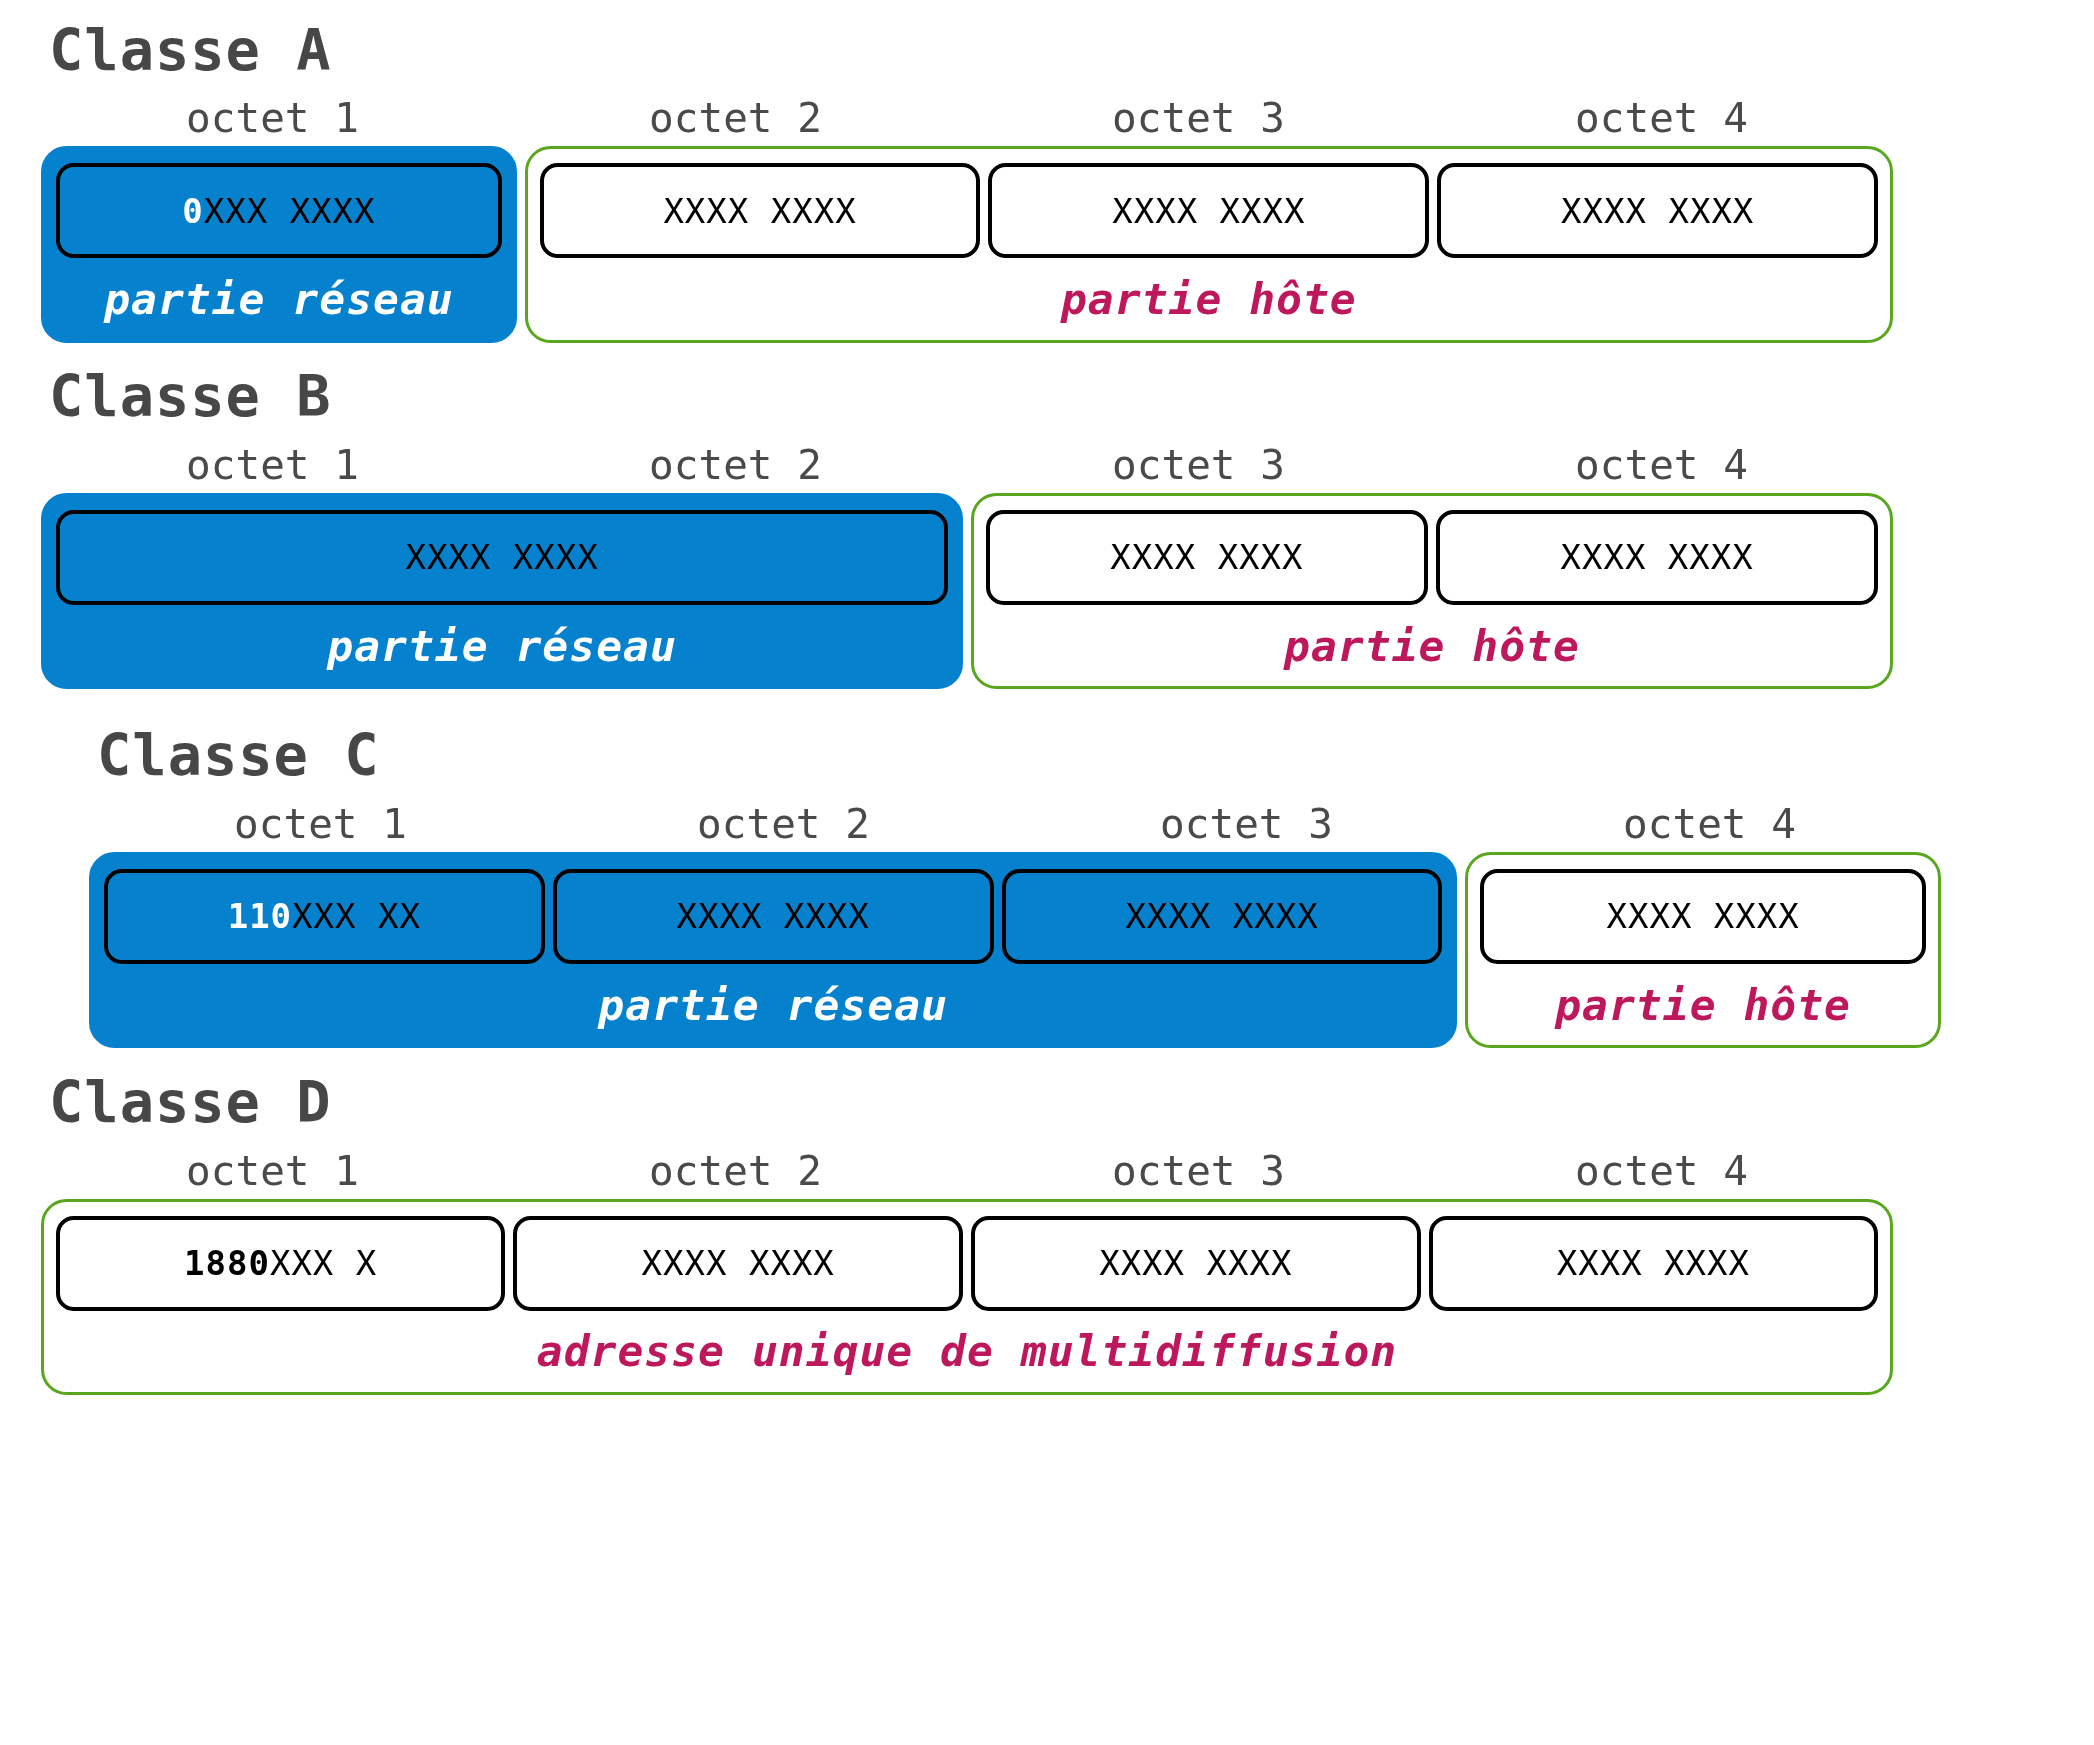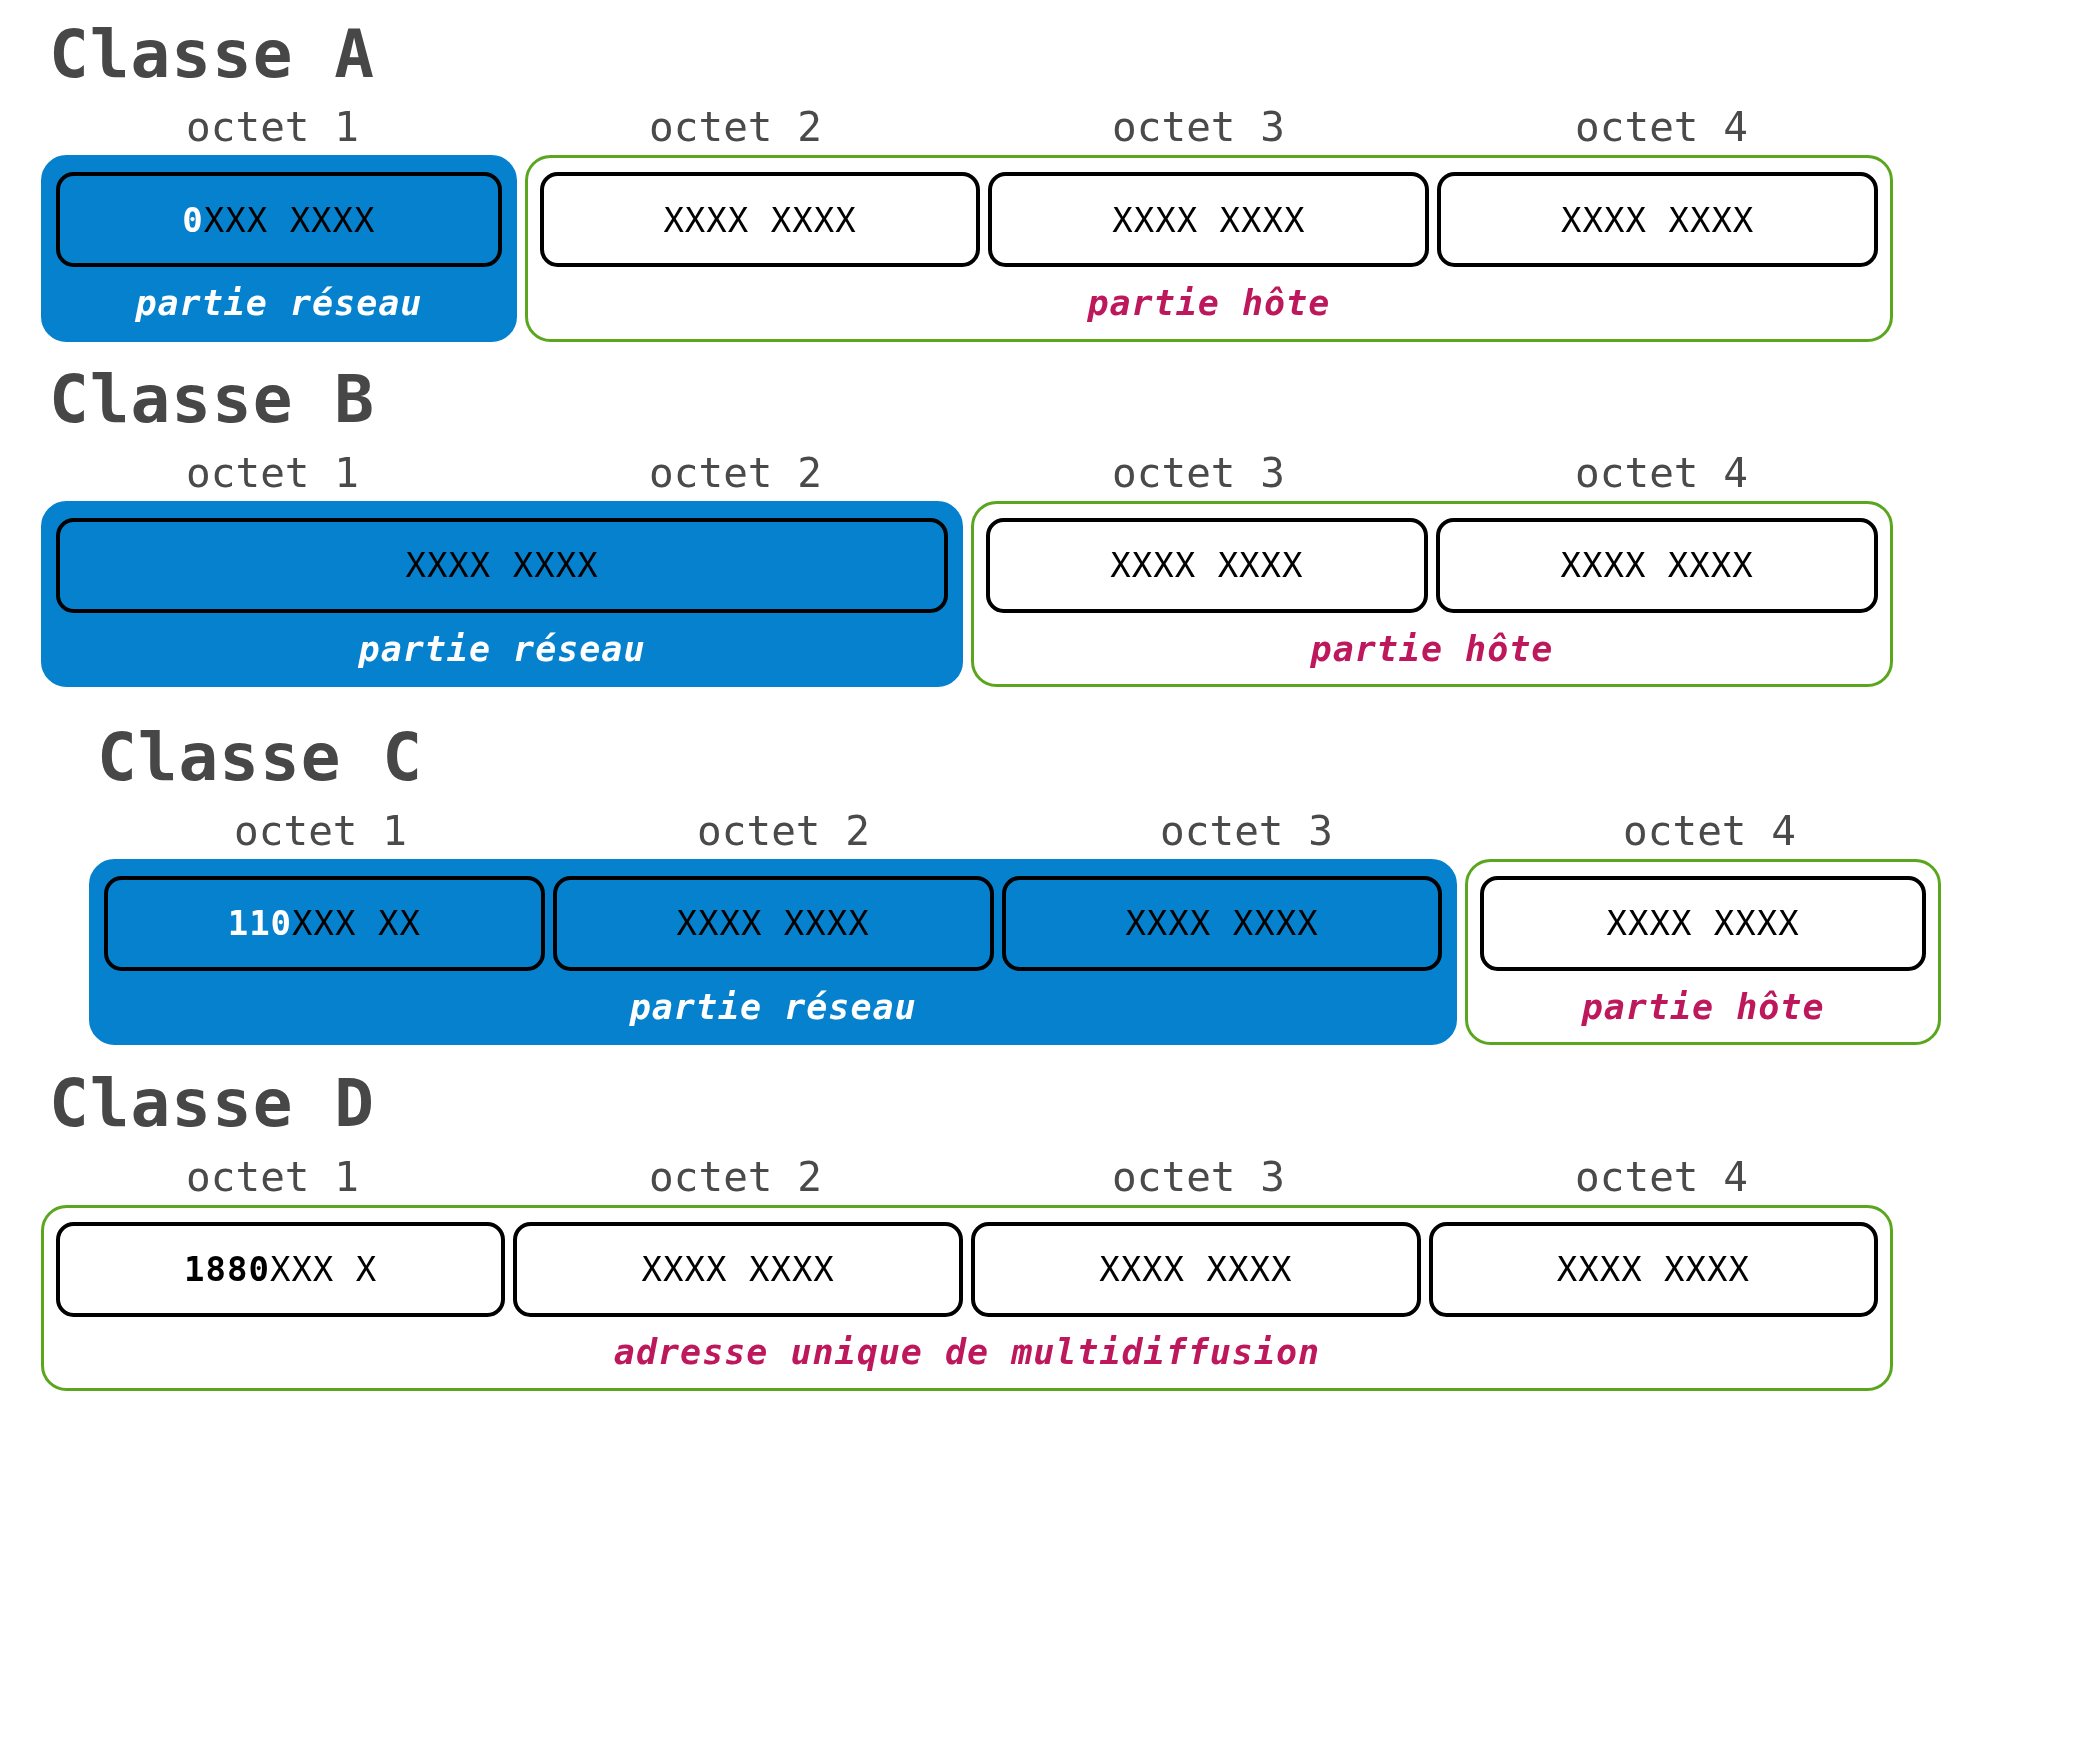--- a/index.html
+++ b/index.html
@@ -31,7 +31,7 @@
   .class-title {
     font-family: "DejaVu Sans Mono", monospace;
     font-weight: bold;
-    font-size: 66px;
+    font-size: 57px;
     color: #474747;
     letter-spacing: 1px;
     padding-left: 49px;

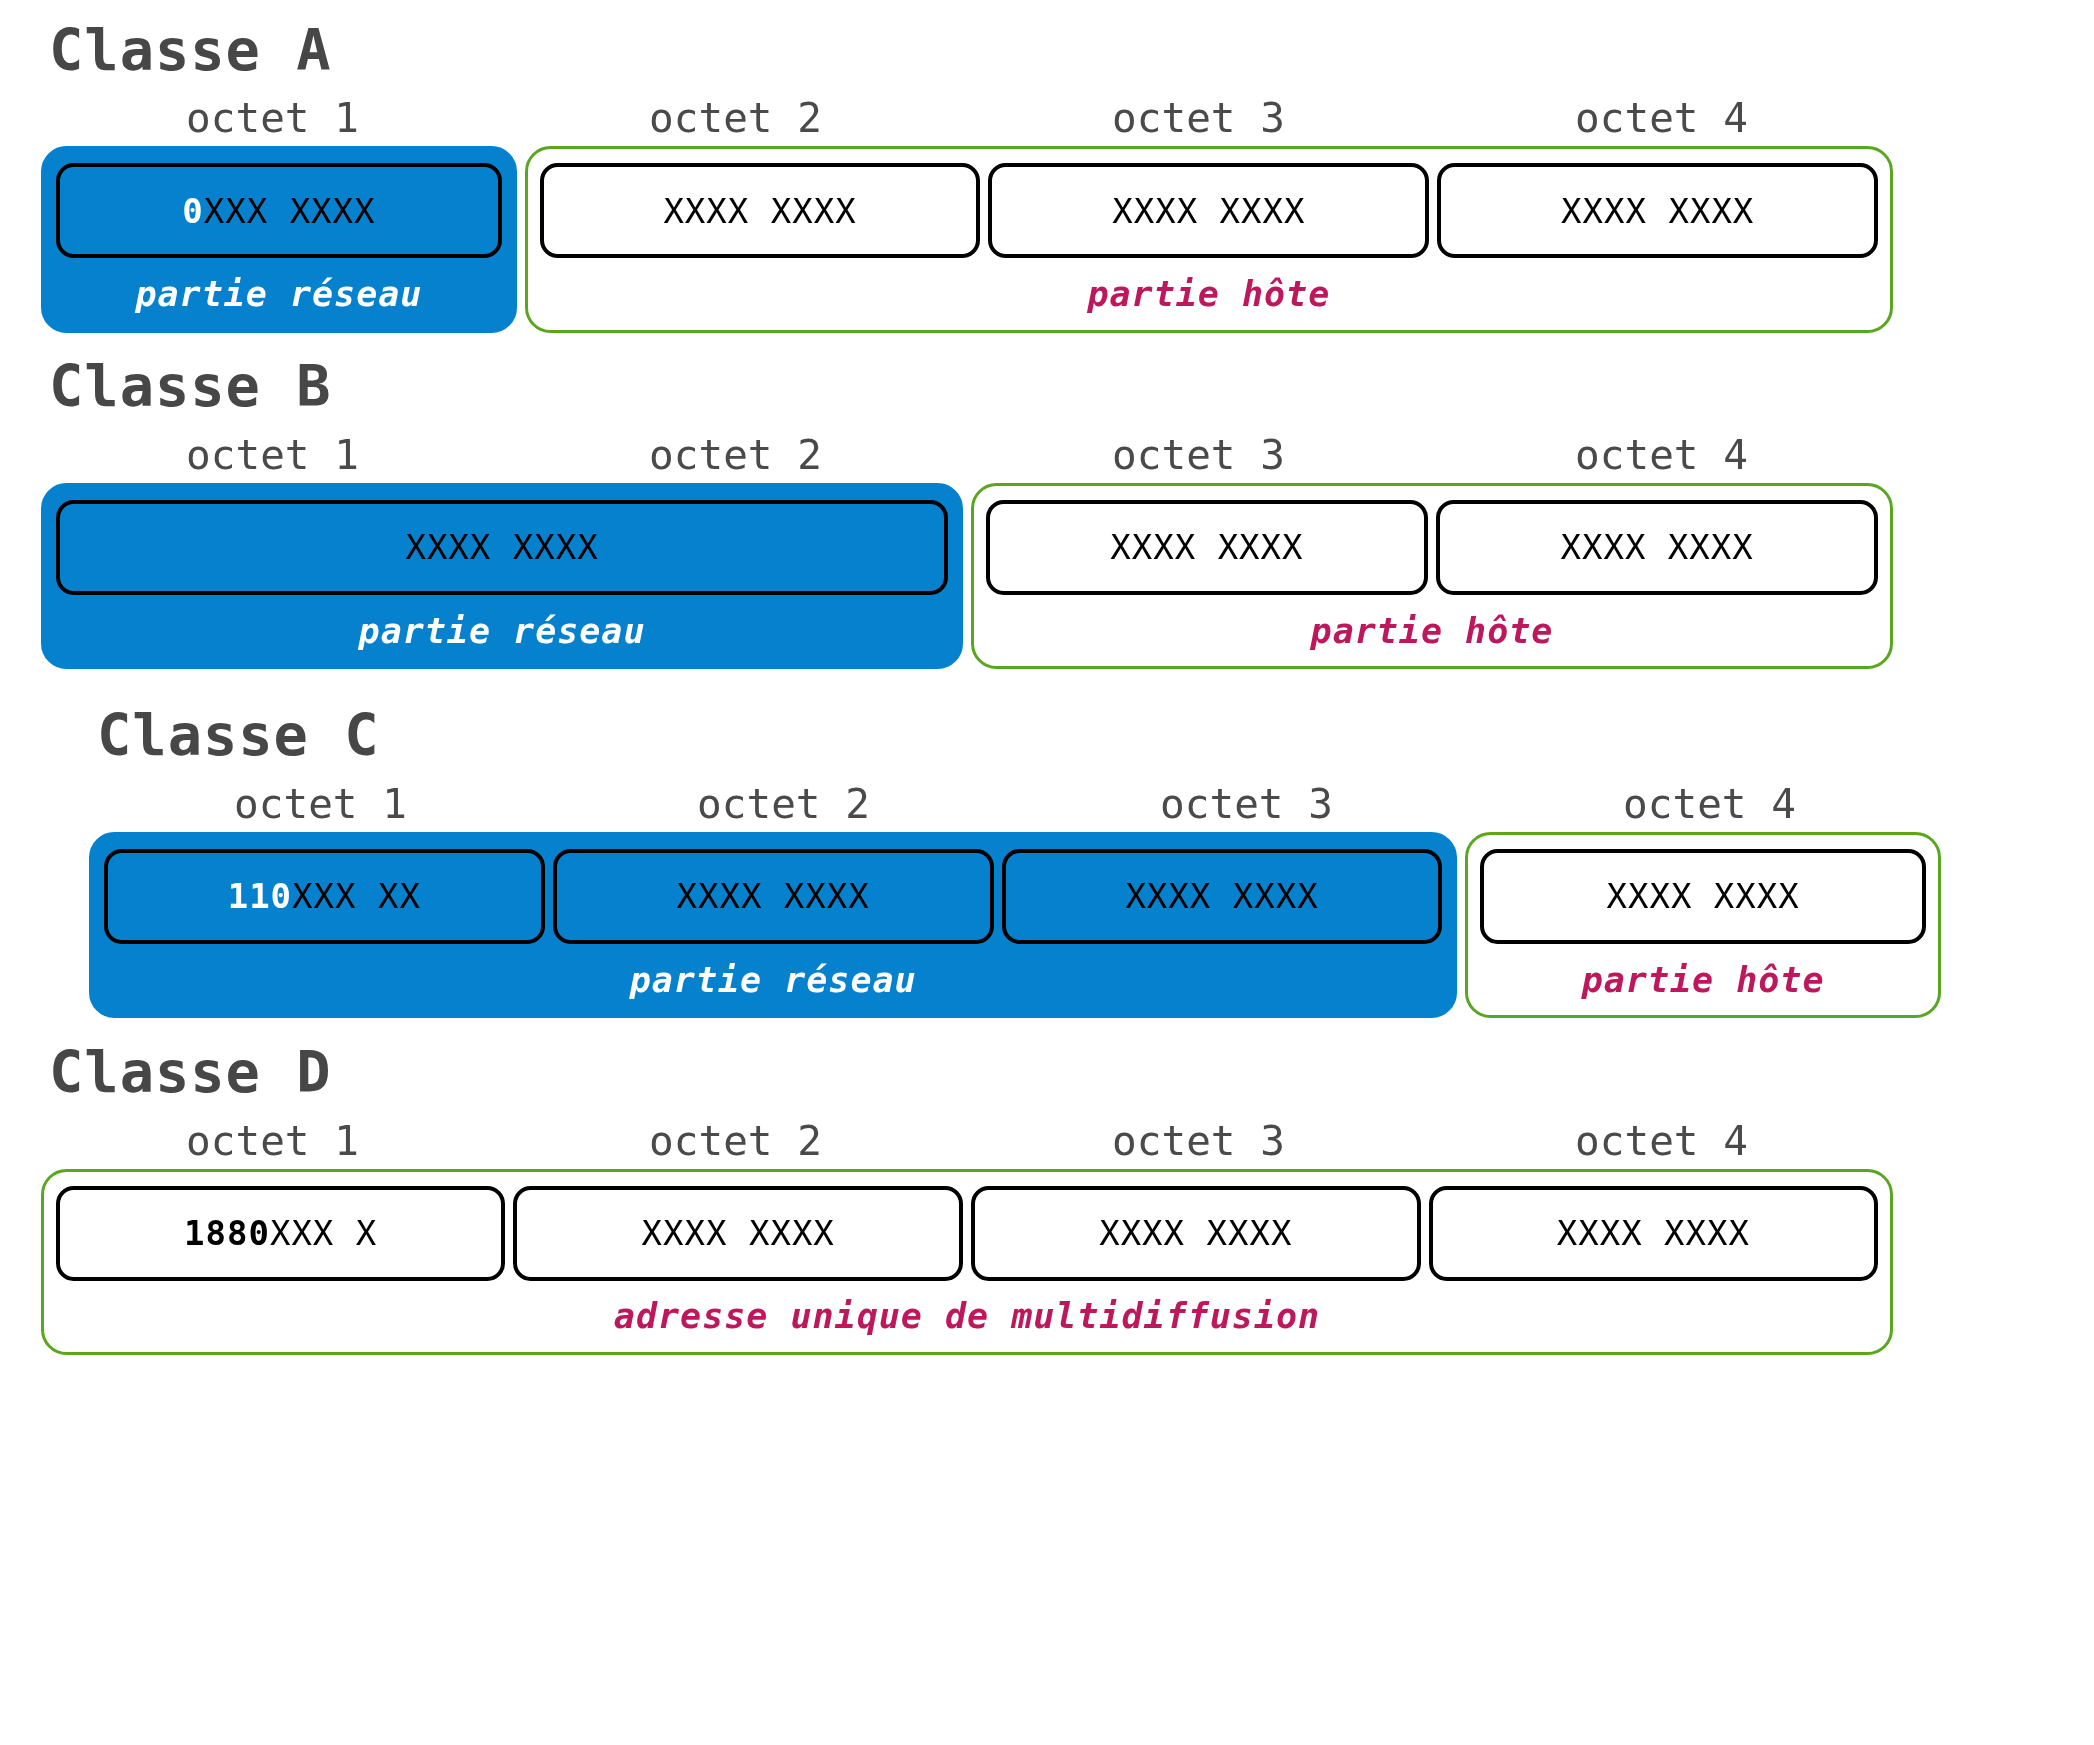--- a/index.html
+++ b/index.html
@@ -128,7 +128,7 @@
     font-family: "DejaVu Sans Mono", monospace;
     font-style: italic;
     font-weight: bold;
-    font-size: 35px;
+    font-size: 43px;
     letter-spacing: 1px;
     padding-top: 15.8px;
     padding-bottom: 5.9px;

